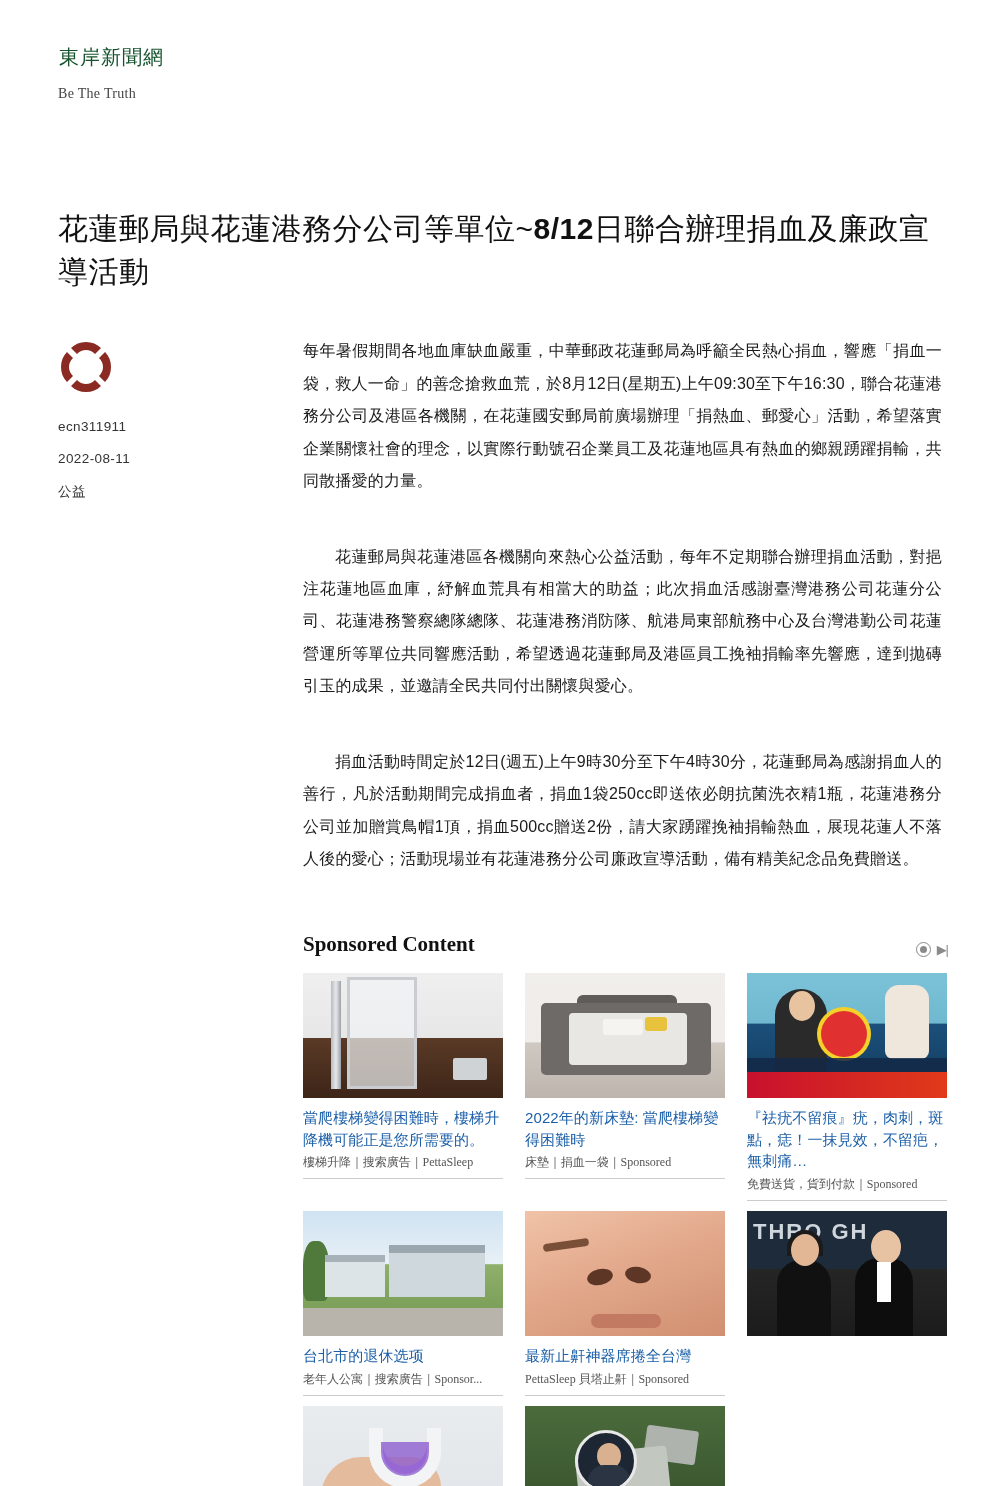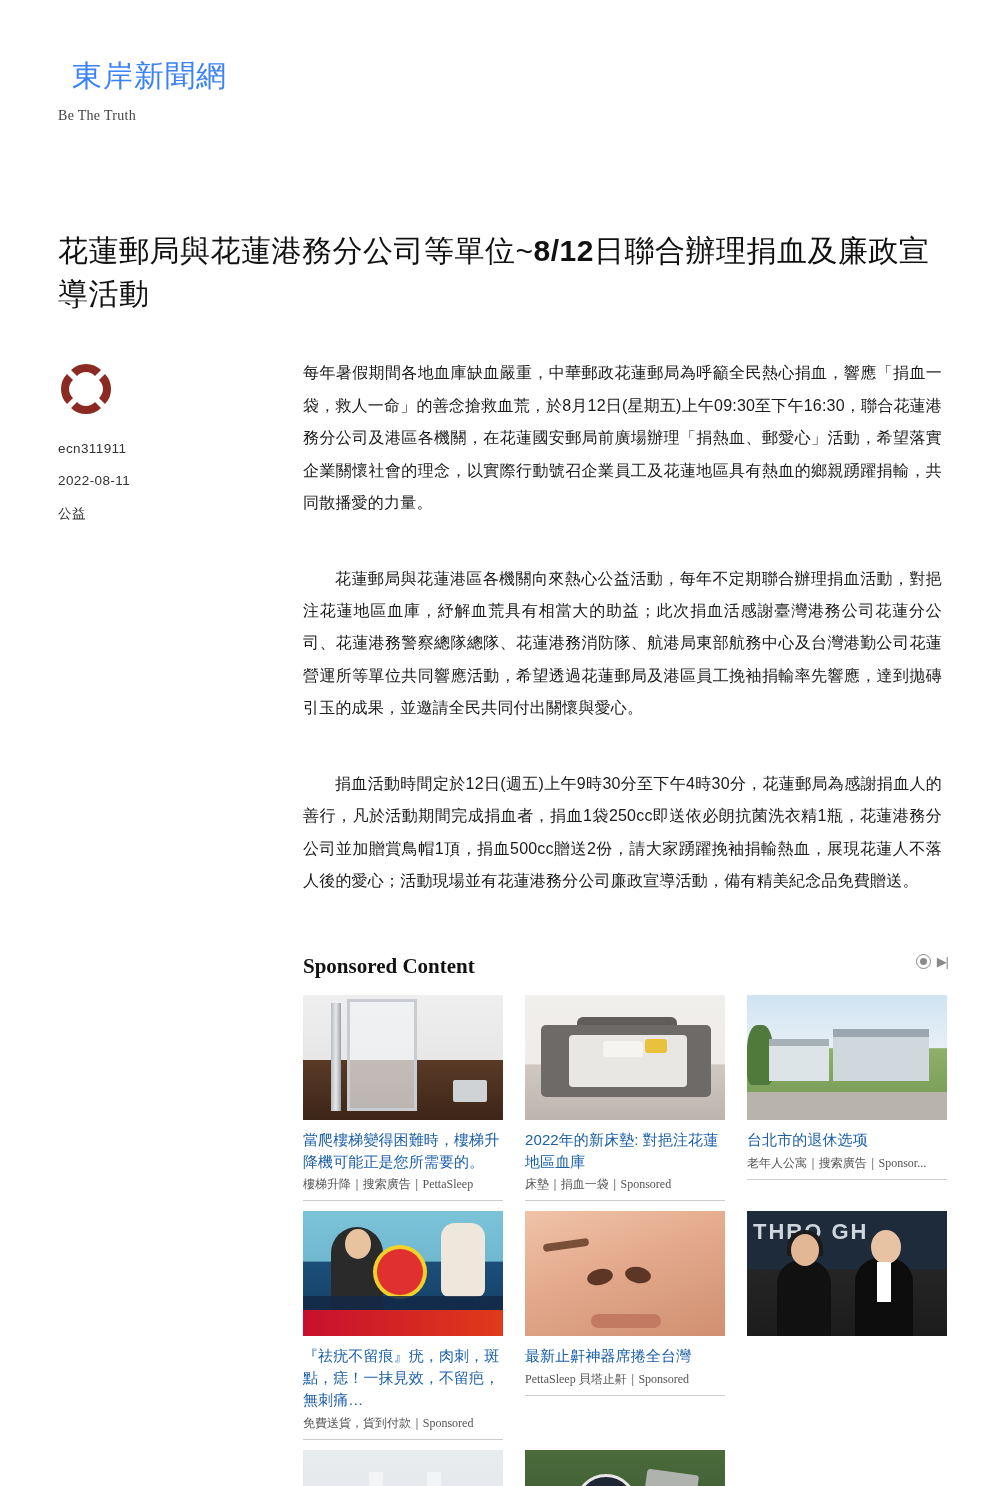--- a/index.html
+++ b/index.html
@@ -17,12 +17,12 @@
   }
   .site-title {
     font-family: "Liberation Sans", sans-serif;
-    font-size: 30px;
+    font-size: 20px;
     font-weight: 400;
-    color: #3b82f6;
+    color: #14532d;
     letter-spacing: 1px;
     line-height: 1.2;
-    margin: 14px;
+    margin: 1px;
   }
   .site-tagline {
     font-family: "Liberation Serif", serif;

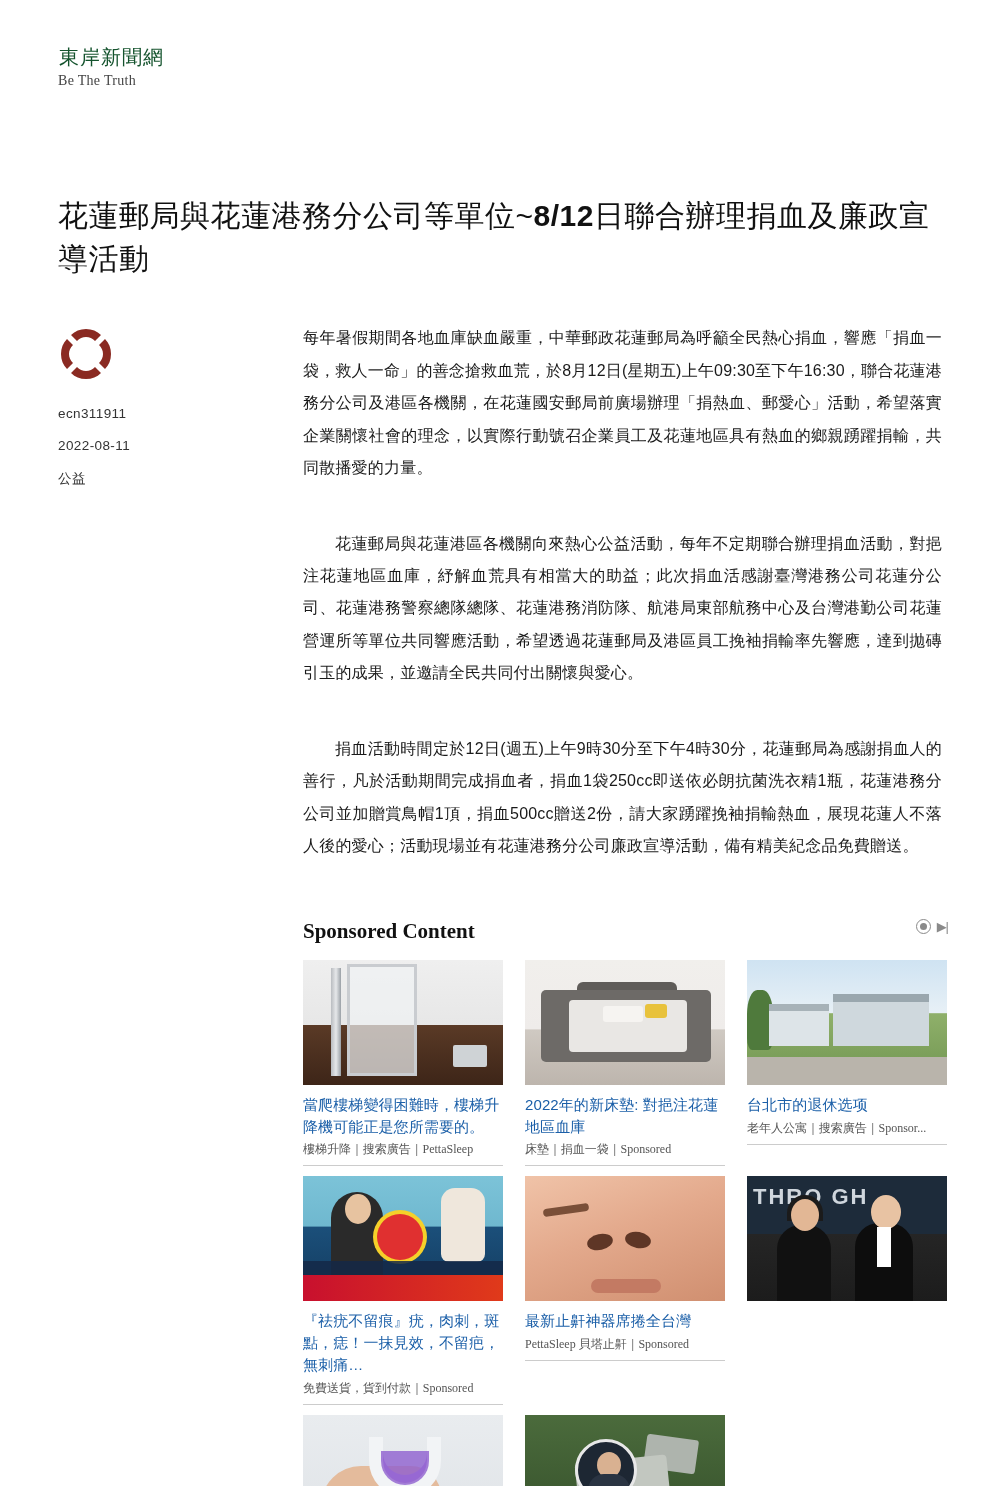--- a/index.html
+++ b/index.html
@@ -28,7 +28,7 @@
     font-family: "Liberation Serif", serif;
     font-size: 14px;
     color: #444;
-    margin-top: 4px;
+    margin-top: 17px;
     letter-spacing: 0.3px;
   }
 

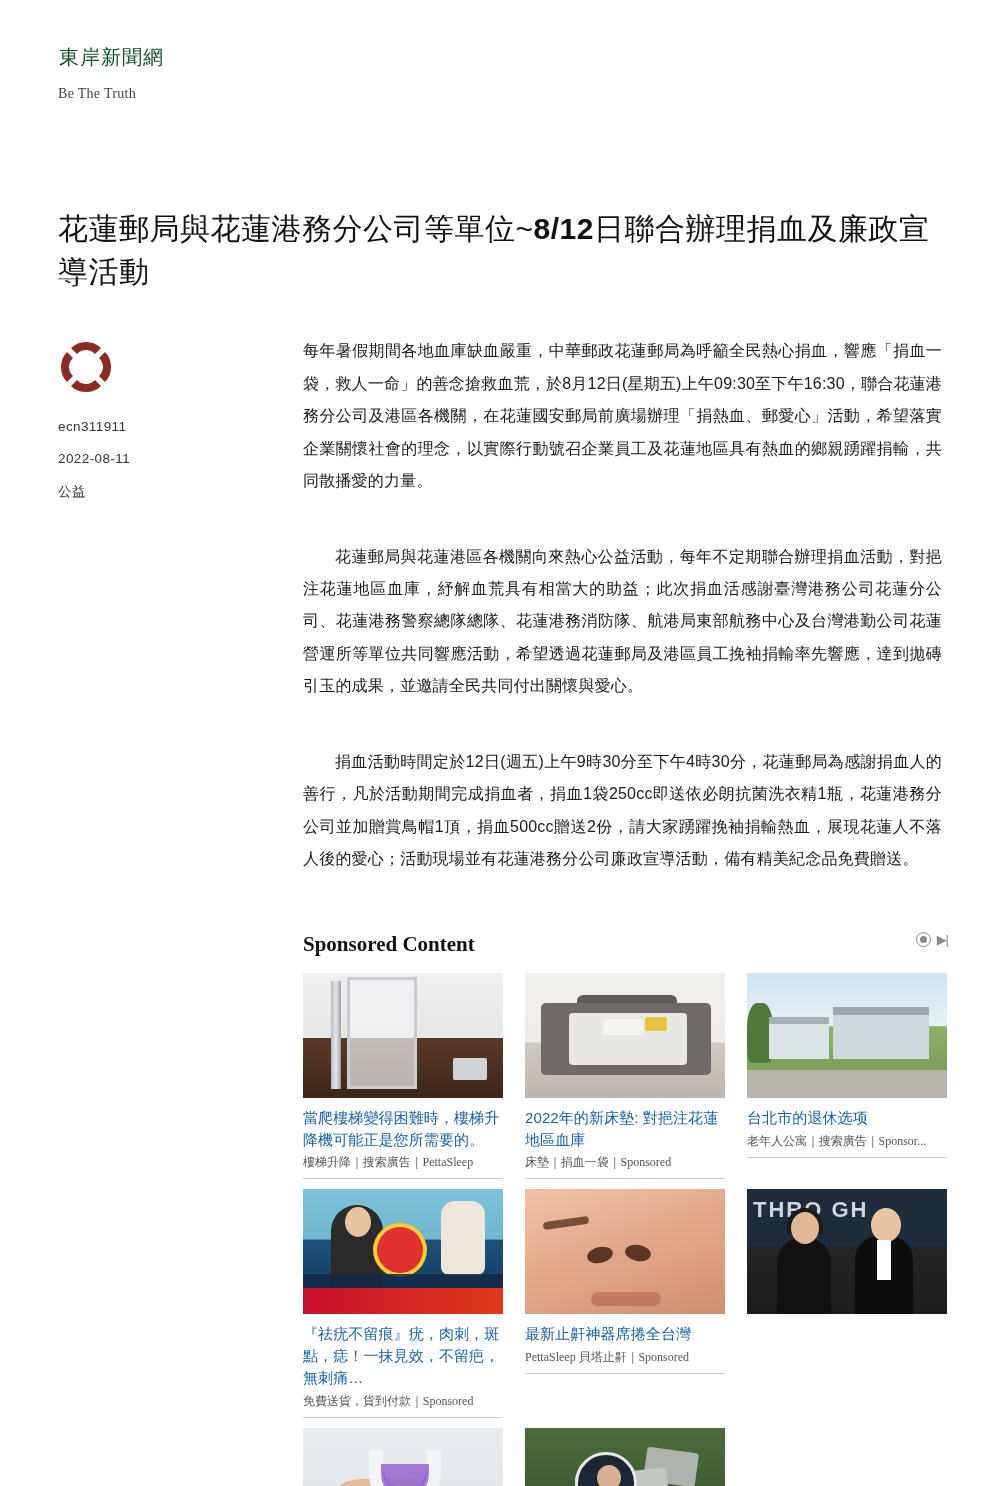--- a/index.html
+++ b/index.html
@@ -92,7 +92,7 @@
   }
   .sponsored-head {
     display: flex;
-    align-items: flex-start;
+    align-items: flex-end;
     justify-content: space-between;
     margin-bottom: 16px;
   }

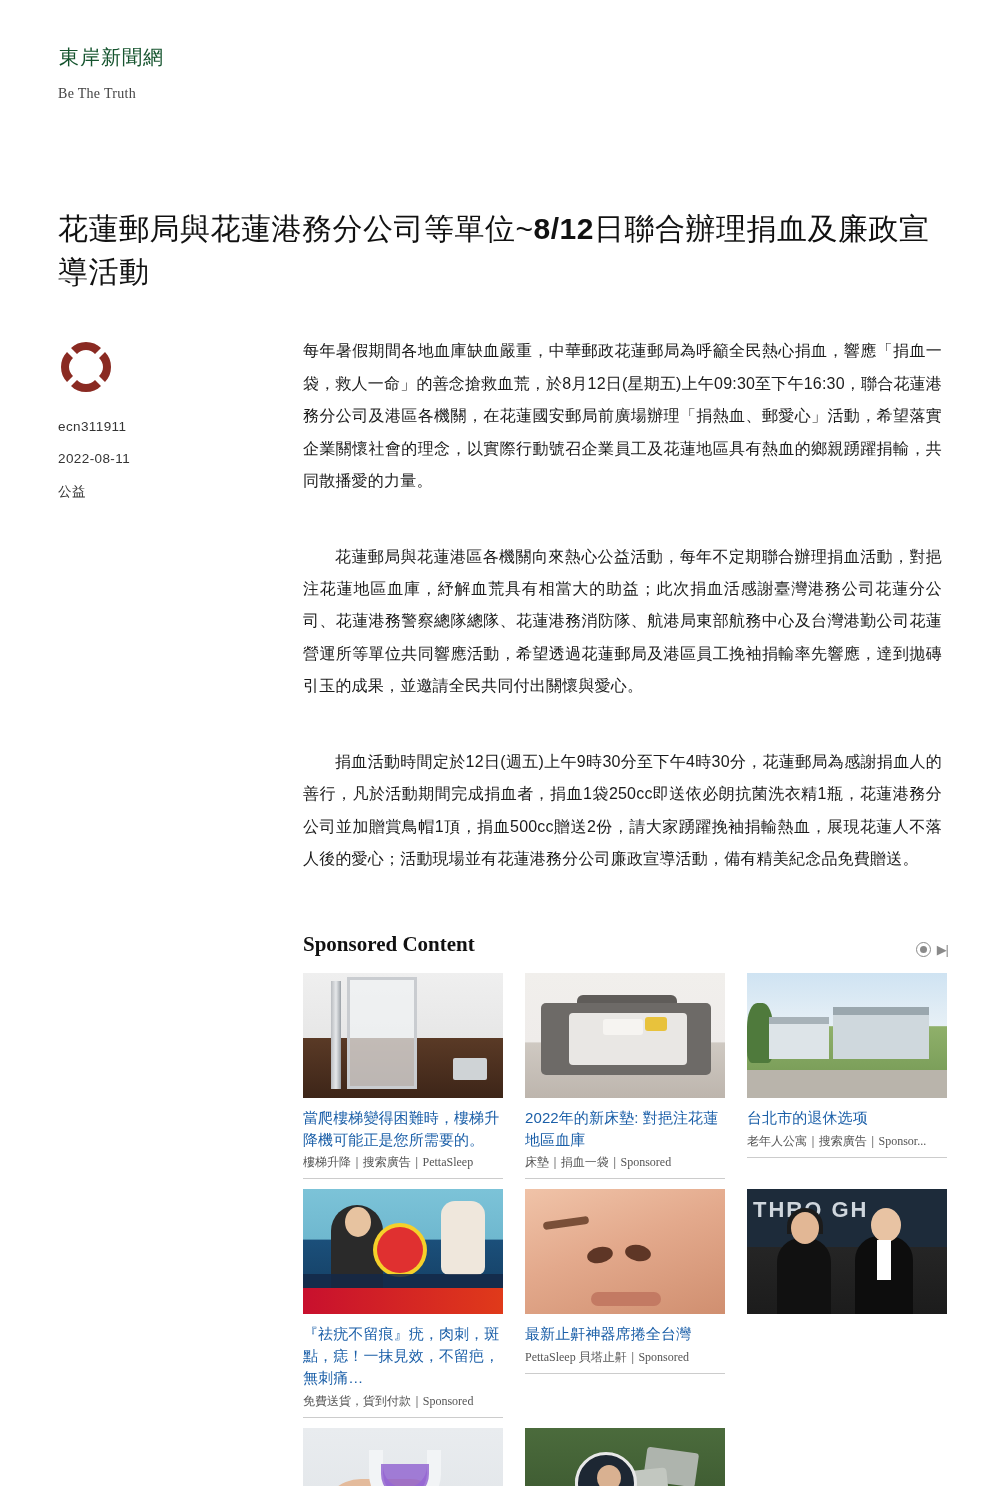--- a/index.html
+++ b/index.html
@@ -424,7 +424,7 @@
           <span class="pillow"></span>
           <span class="cushion"></span>
       </div>
-      <div class="ad-title">2022年的新床墊: 對挹注花蓮地區血庫</div>
+      <div class="ad-title">2022年的新床墊: 當爬樓梯變得困難時</div>
       <div class="ad-source">床墊｜捐血一袋｜Sponsored</div>
     </div>
 

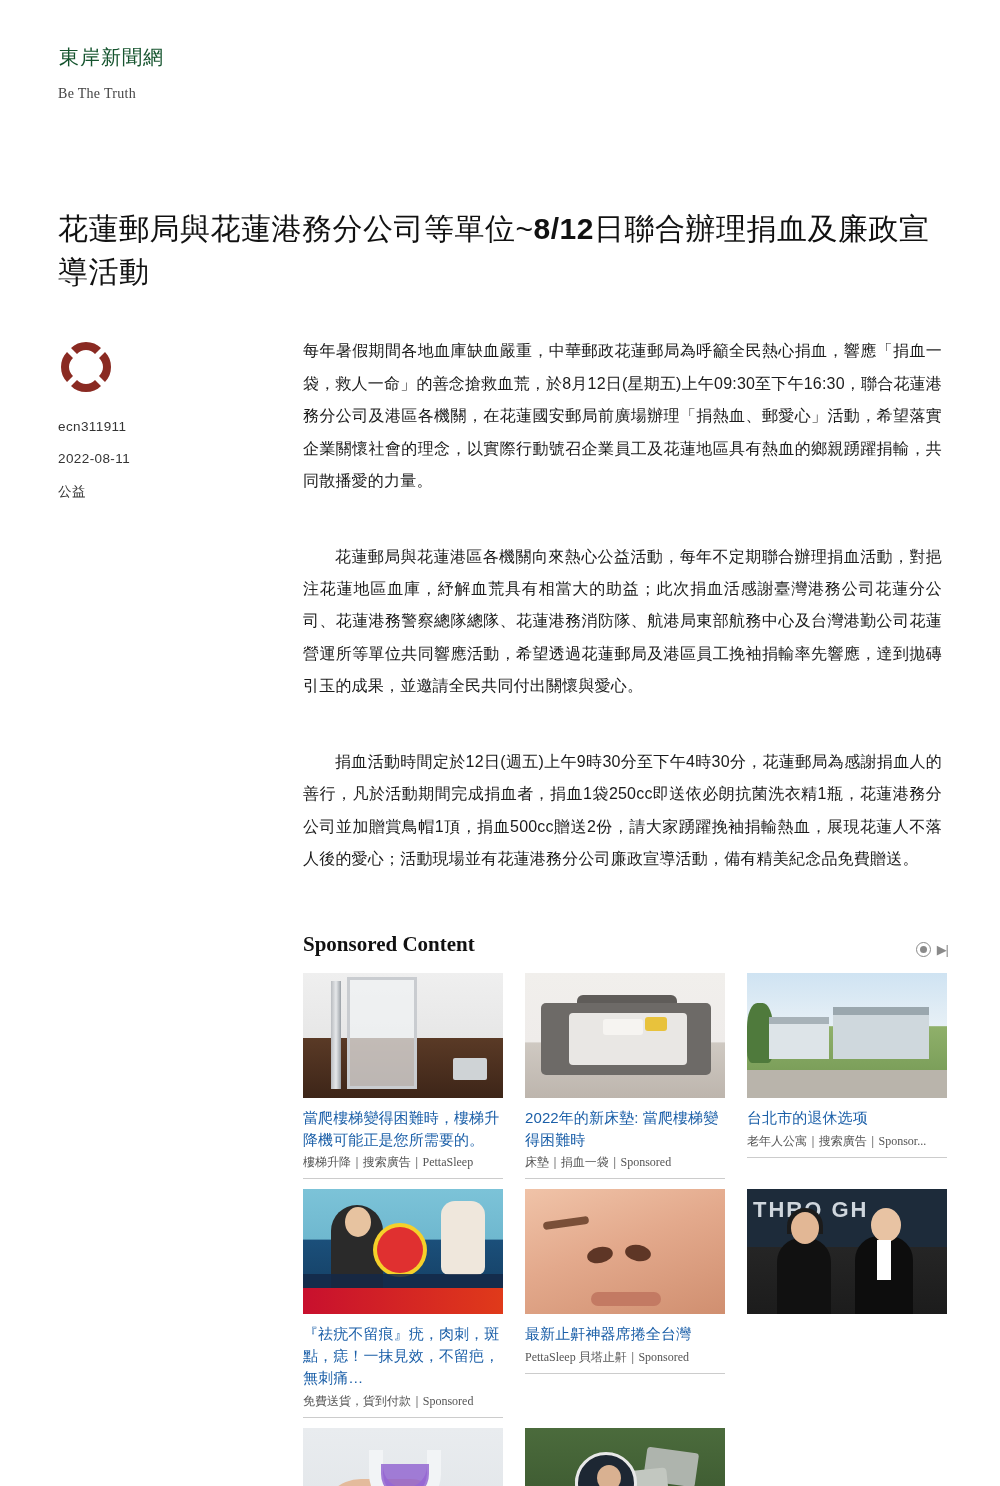--- a/index.html
+++ b/index.html
@@ -429,17 +429,6 @@
     </div>
 
     <div class="ad-card">
-      <div class="ad-thumb th-house">
-        <span class="tree"></span>
-          <span class="bldg2"></span>
-          <span class="bldg"></span>
-          <span class="road"></span>
-      </div>
-      <div class="ad-title">台北市的退休选项</div>
-      <div class="ad-source">老年人公寓｜搜索廣告｜Sponsor...</div>
-    </div>
-
-    <div class="ad-card">
       <div class="ad-thumb th-tv">
         <span class="person"></span>
           <span class="face"></span>
@@ -450,6 +439,17 @@
       </div>
       <div class="ad-title">『祛疣不留痕』疣，肉刺，斑點，痣！一抹見效，不留疤，無刺痛…</div>
       <div class="ad-source">免費送貨，貨到付款｜Sponsored</div>
+    </div>
+
+    <div class="ad-card">
+      <div class="ad-thumb th-house">
+        <span class="tree"></span>
+          <span class="bldg2"></span>
+          <span class="bldg"></span>
+          <span class="road"></span>
+      </div>
+      <div class="ad-title">台北市的退休选项</div>
+      <div class="ad-source">老年人公寓｜搜索廣告｜Sponsor...</div>
     </div>
 
     <div class="ad-card">

